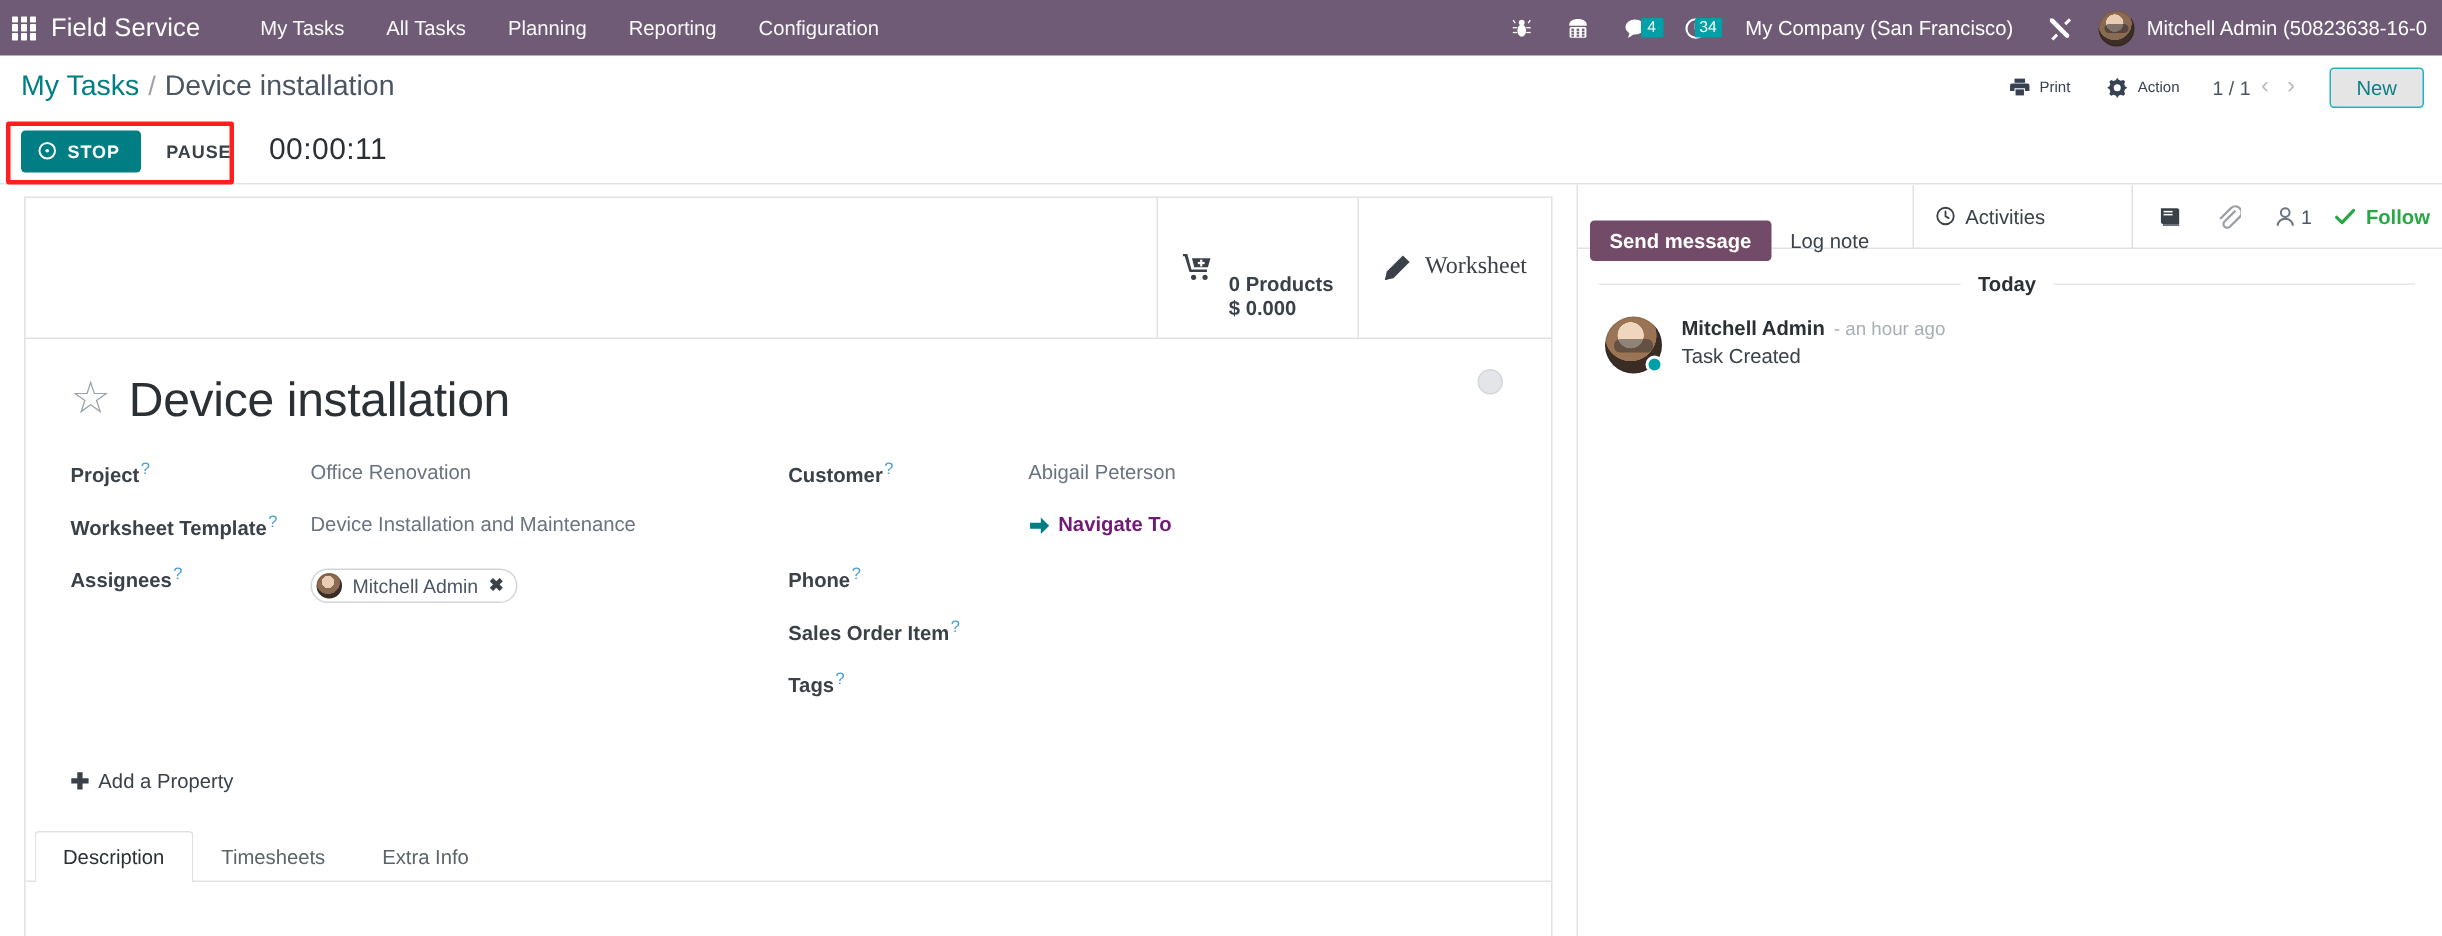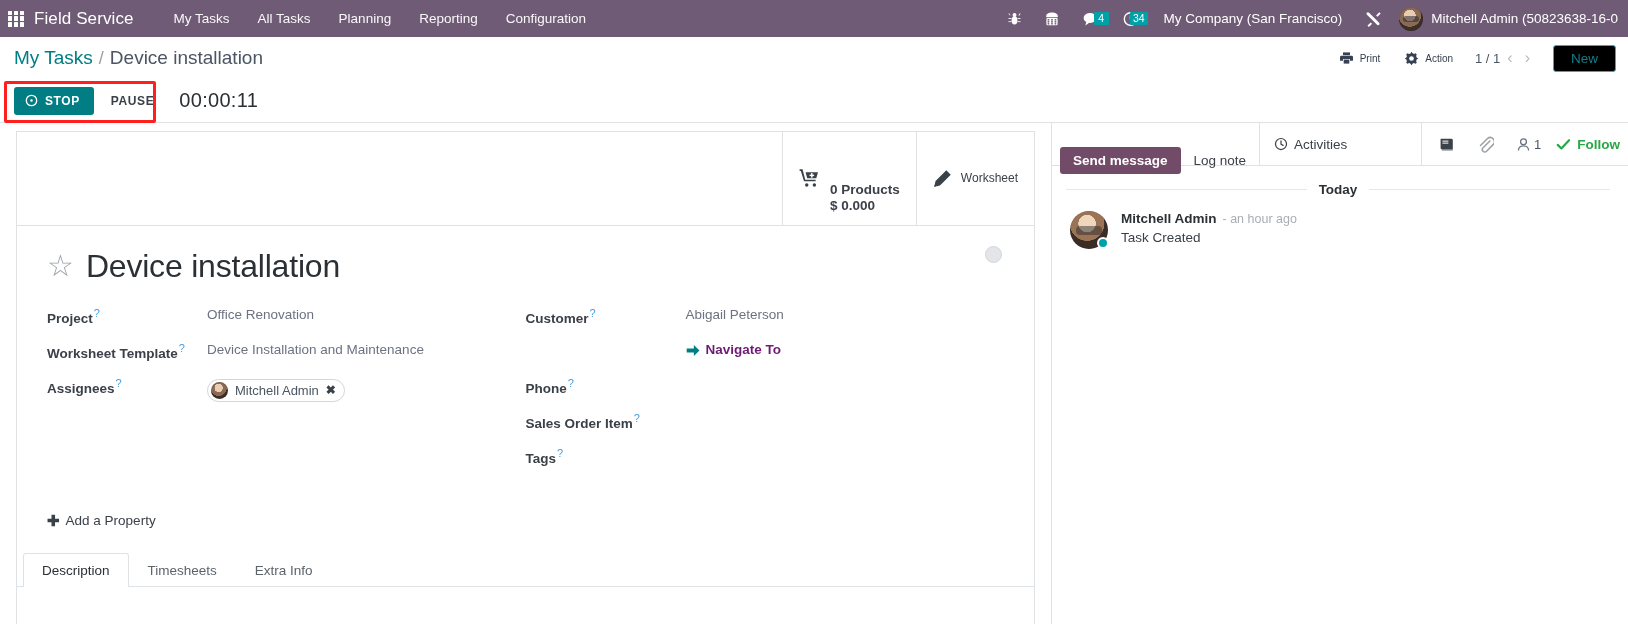--- a/index.html
+++ b/index.html
@@ -73,7 +73,7 @@
   .pager { font-size: 13px; color: #4b5563; padding: 0 10px; display: flex; align-items: center; gap: 2px;}
   .pg-arrow { color: #b5bcc4; font-size: 16px; padding: 0 5px; cursor: pointer; }
   .btn-new {
-    border: 1px solid #23b3bd; color: #0f7f88; background: #000000;
+    border: 1px solid #23b3bd; color: #0f7f88; background: #e5e5e5;
     font-size: 13.5px; padding: 5px 17px; border-radius: 3px;
     margin-left: 8px; cursor: pointer; font-weight: 400;
   }

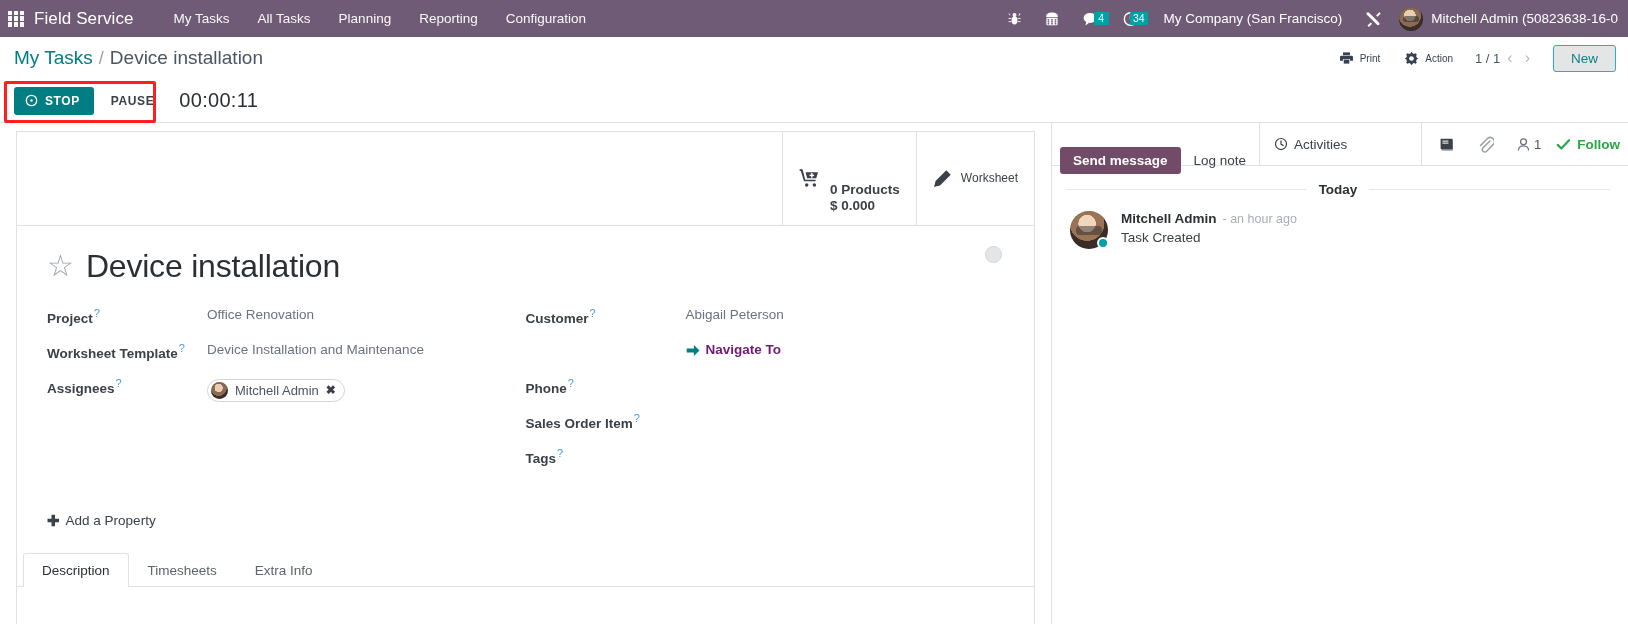--- a/index.html
+++ b/index.html
@@ -193,7 +193,7 @@
     display: flex; align-items: center; gap: 6px; font-size: 13.5px;
     color: #3b4148; padding: 11px 14px; cursor: pointer;
     border-left: 1px solid #dfe2e5; height: 43px; box-sizing: border-box;
-    margin-left: 0;
+    margin-left: 16px;
   }
   .ch-right { margin-left: auto; display: flex; align-items: center; gap: 0;
               border-left: 1px solid #dfe2e5; height: 43px; padding-left: 6px; }

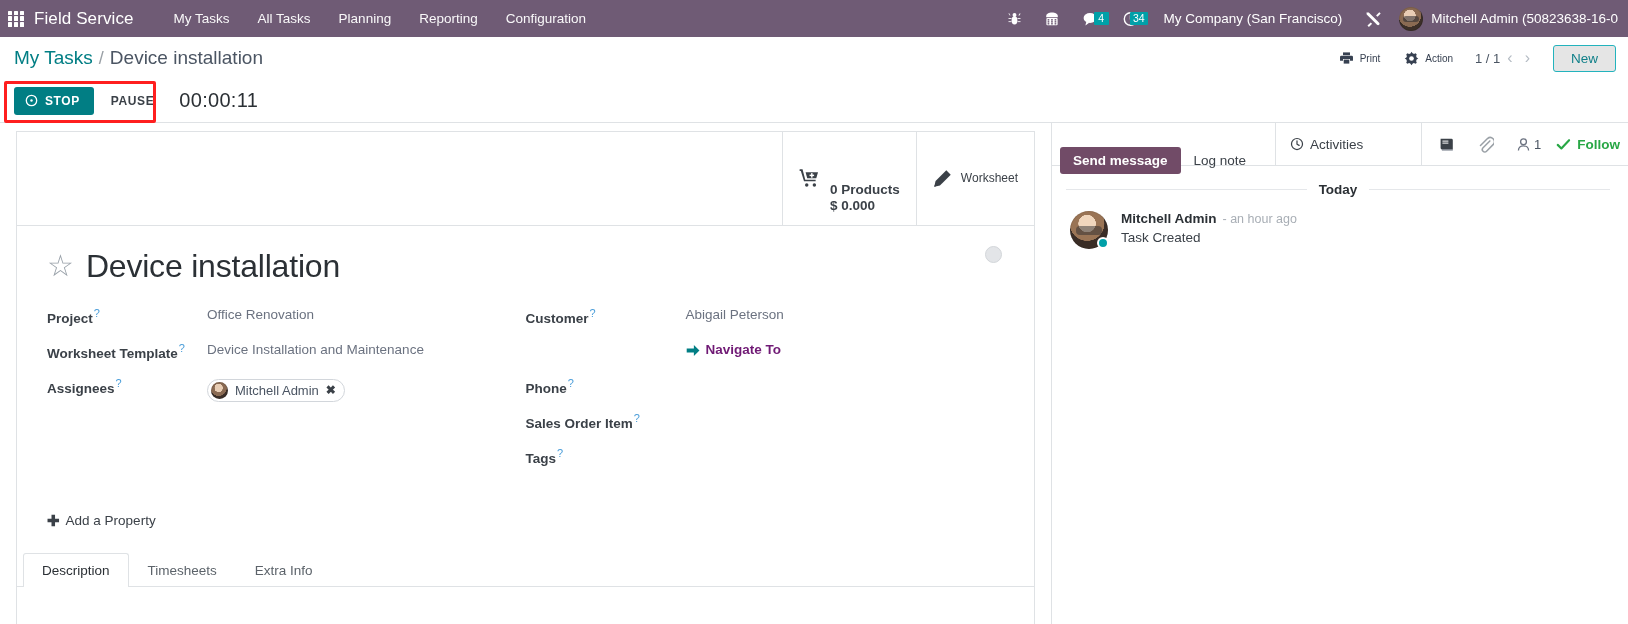--- a/index.html
+++ b/index.html
@@ -122,7 +122,7 @@
   .stat-txt { display: flex; flex-direction: column; line-height: 1.22; margin-top: 40px; }
   .stat-txt .l1 { font-size: 13.5px; font-weight: 700; color: #3b4148; }
   .stat-txt .l2 { font-size: 13.5px; font-weight: 700; color: #3b4148; }
-  .stat-label { font-size: 12px; color: #3b4148; }
+  .stat-label { font-size: 16px; color: #3b4148; font-family: Liberation Serif, serif; }
 
   .sheet-inner { padding: 22px 30px 0 30px; position: relative; }
   .title-row { display: flex; align-items: center; gap: 12px; }

